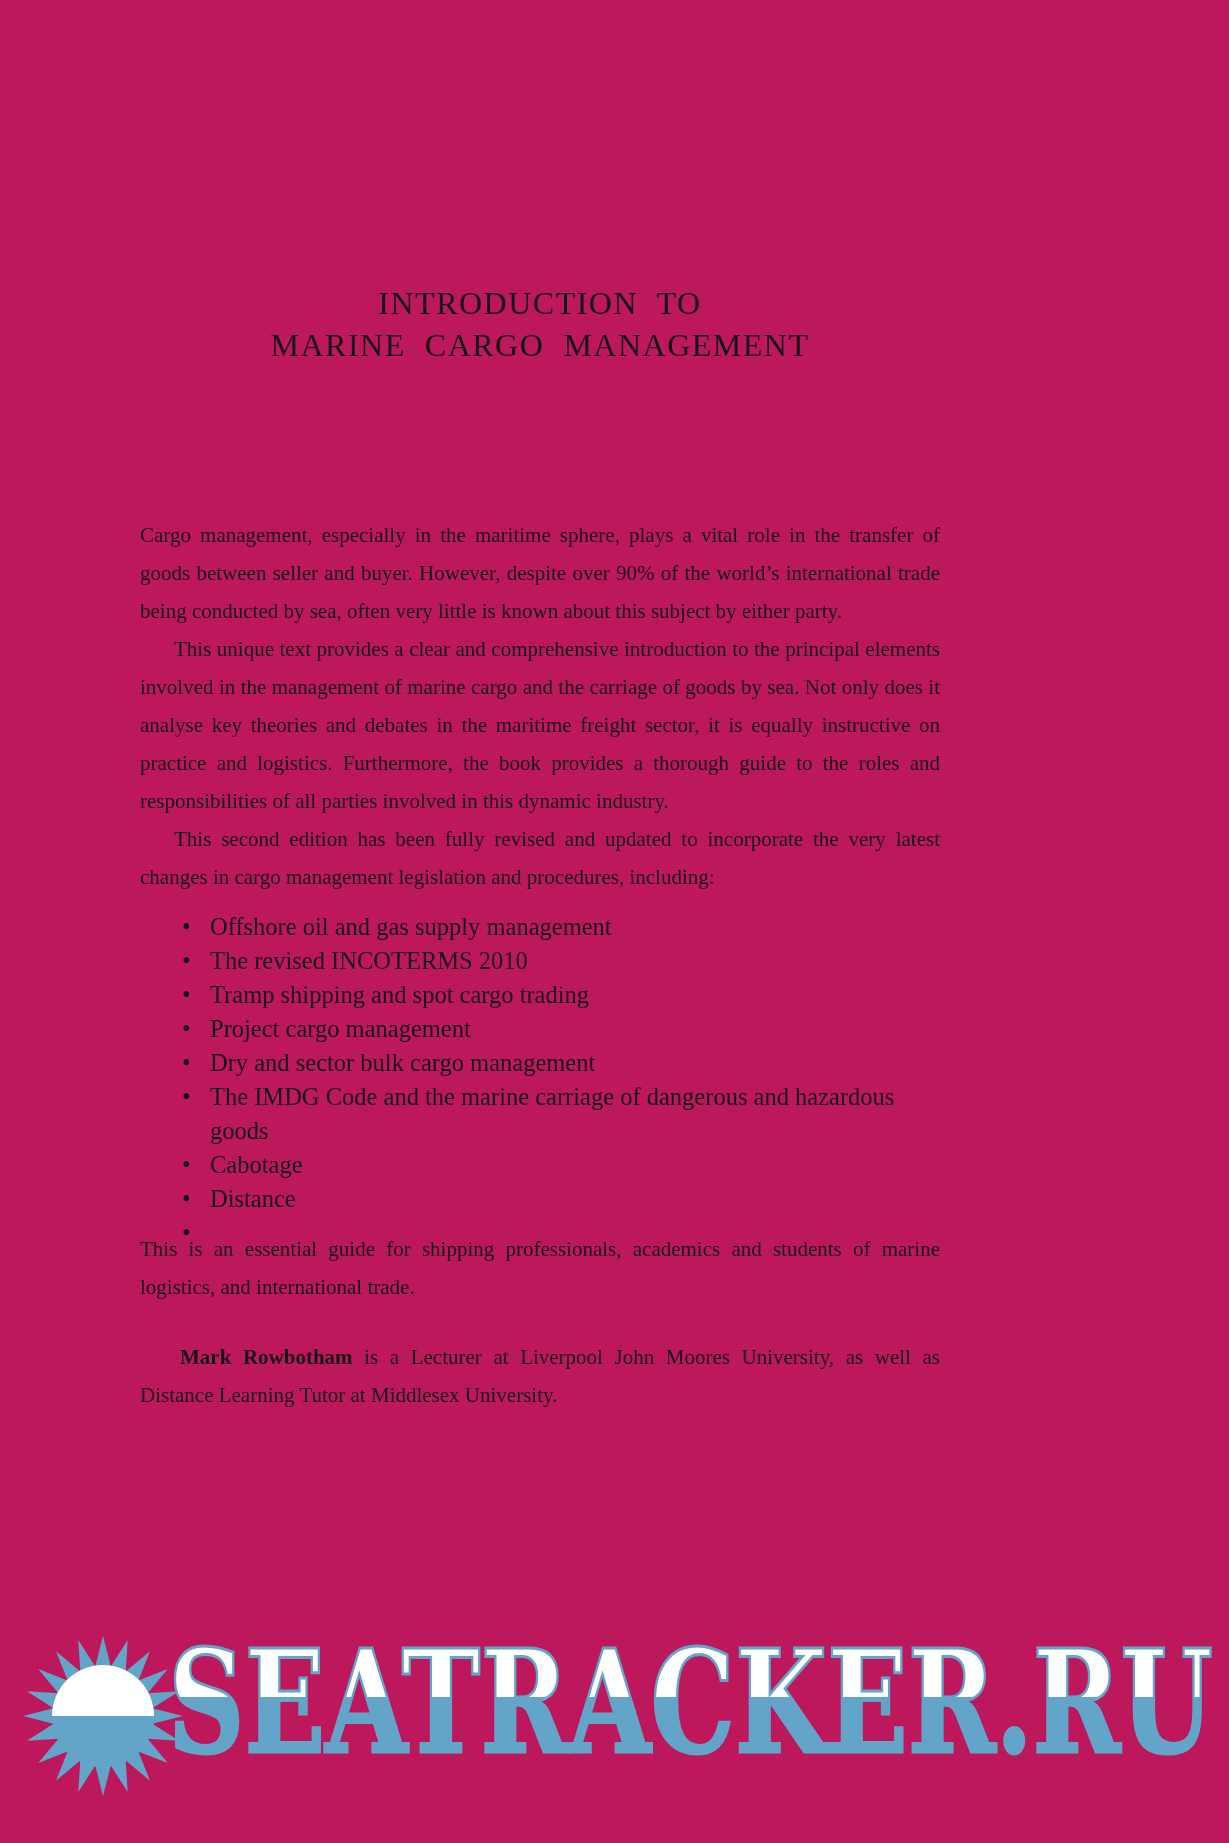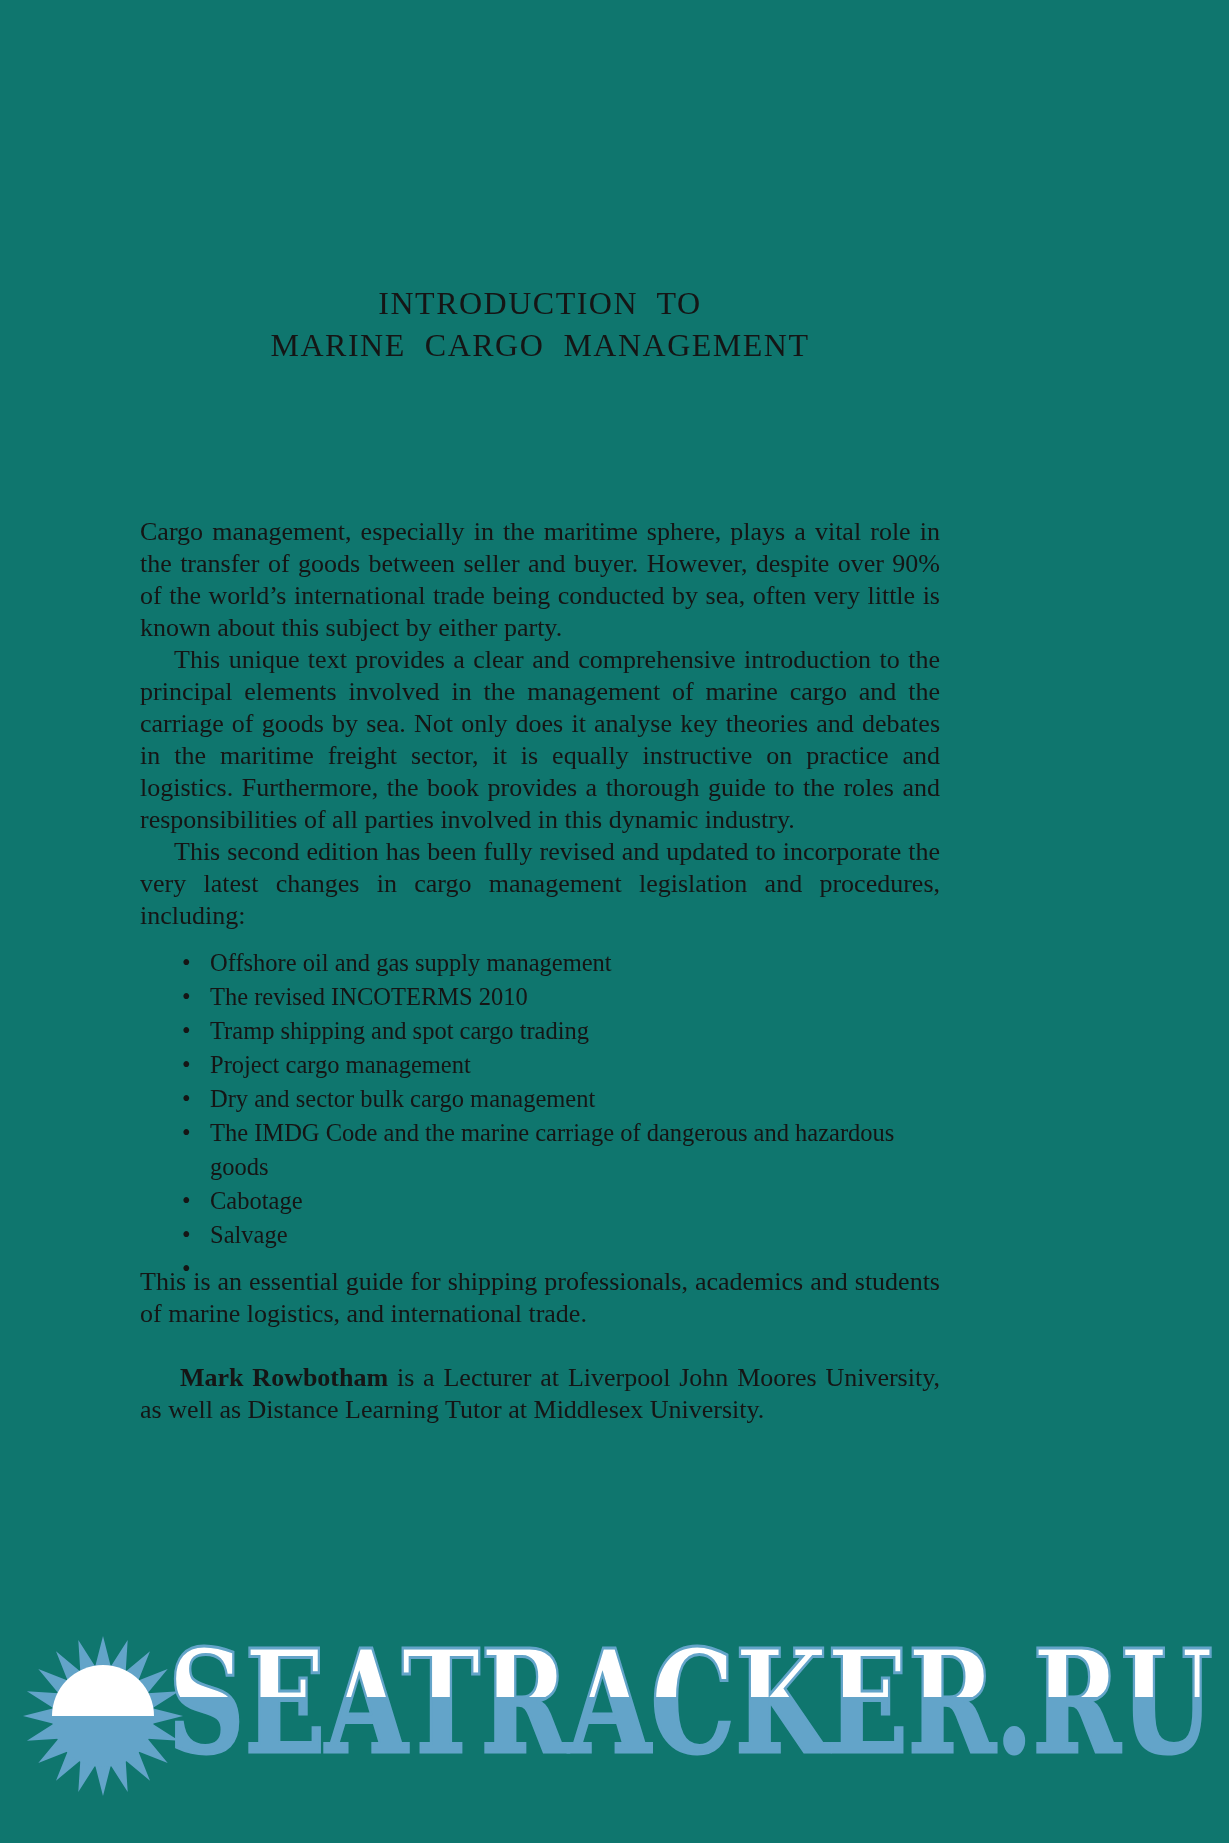--- a/index.html
+++ b/index.html
@@ -7,7 +7,7 @@
     position: relative;
     width: 1229px;
     height: 1843px;
-    background: #0f766e;
+    background: #be185d;
     overflow: hidden;
     font-family: "Liberation Serif", serif;
     color: #151515;

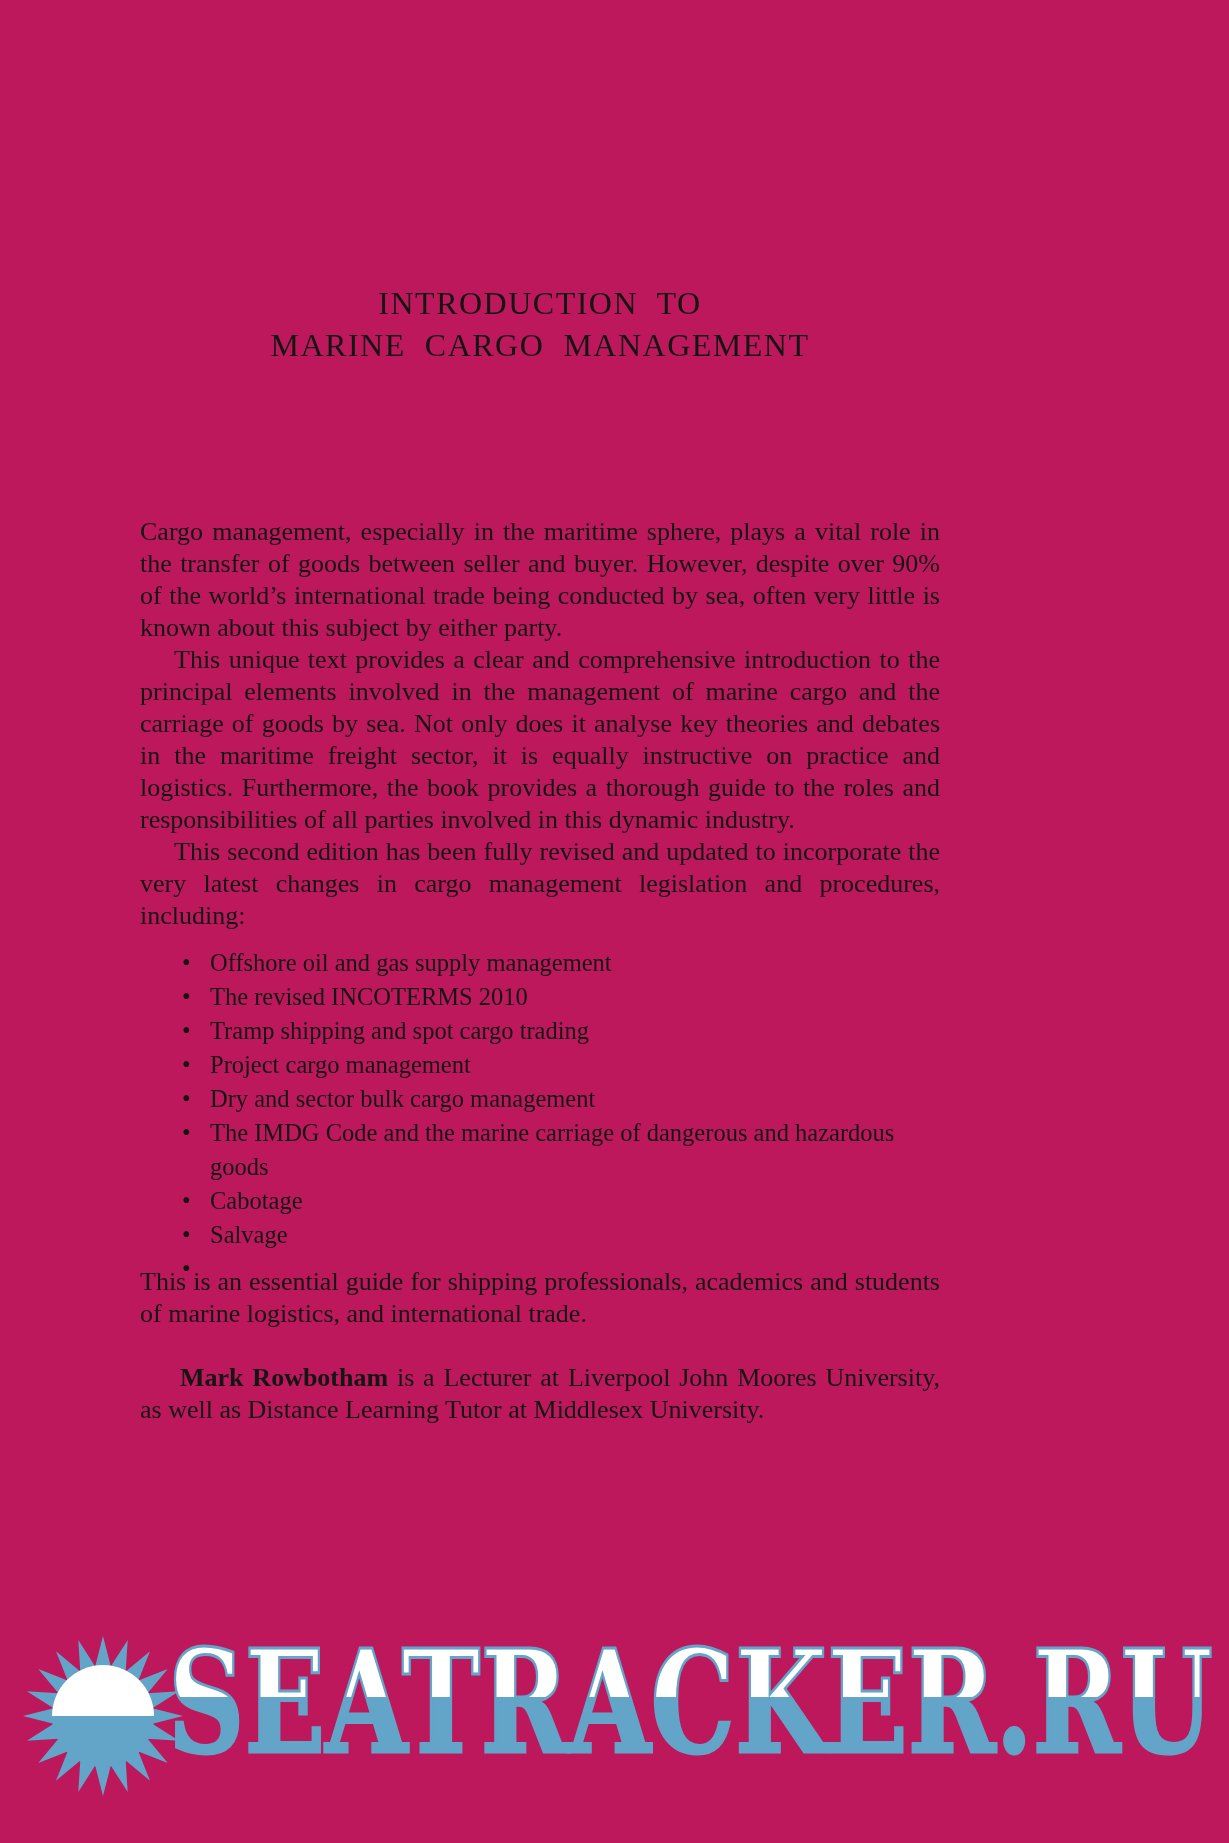--- a/index.html
+++ b/index.html
@@ -29,8 +29,8 @@
   }
   .body-text {
     margin: 0;
-    font-size: 26px;
-    line-height: 32px;
+    font-size: 21px;
+    line-height: 38px;
     text-align: justify;
   }
   .p1 { margin-top: 150px; }

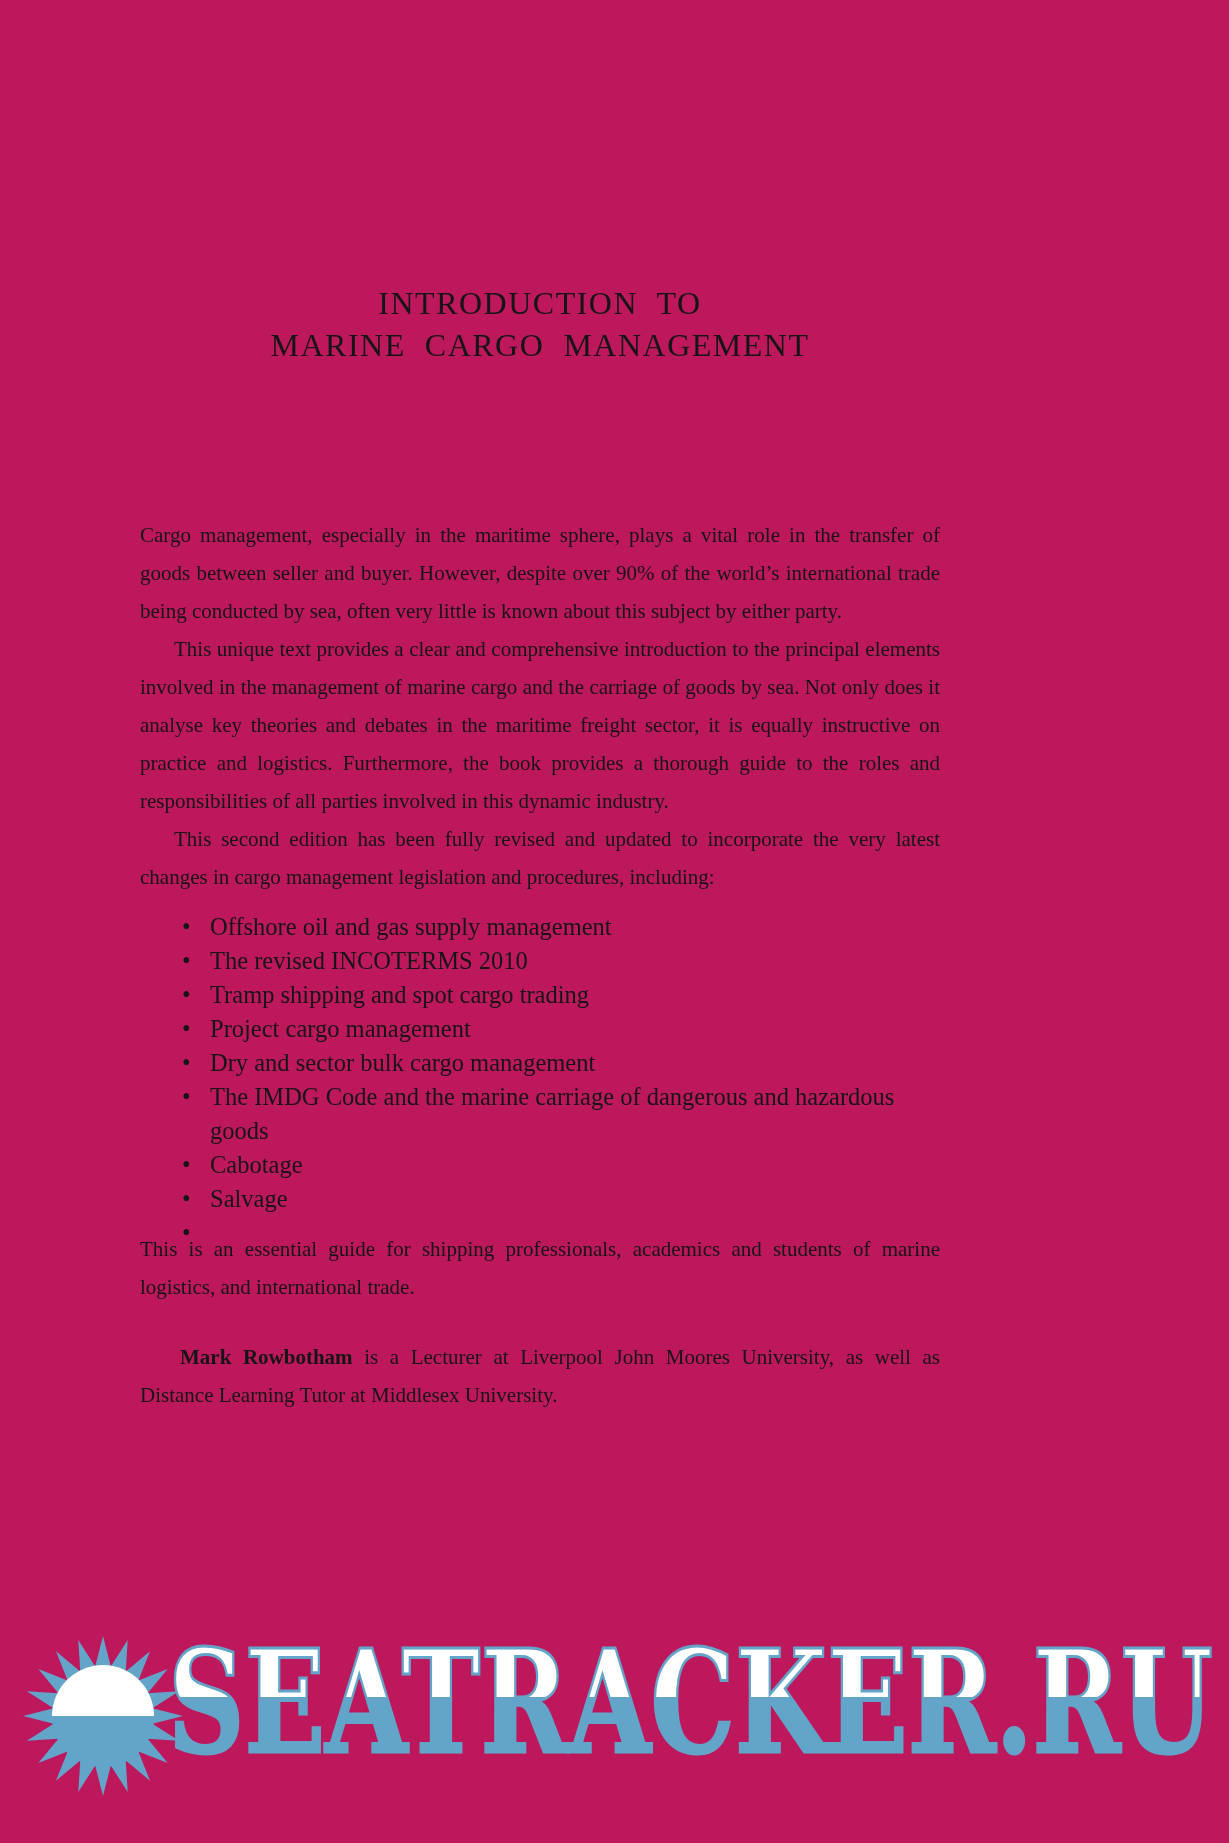--- a/index.html
+++ b/index.html
@@ -95,7 +95,7 @@
       <li><span class="dot">•</span><span>Dry and sector bulk cargo management</span></li>
       <li><span class="dot">•</span><span>The IMDG Code and the marine carriage of dangerous and hazardous goods</span></li>
       <li><span class="dot">•</span><span>Cabotage</span></li>
-      <li><span class="dot">•</span><span>Salvage</span></li>
+      <li><span class="dot">•</span><span>Distance</span></li>
       <li><span class="dot">•</span></li>
     </ul>
 

